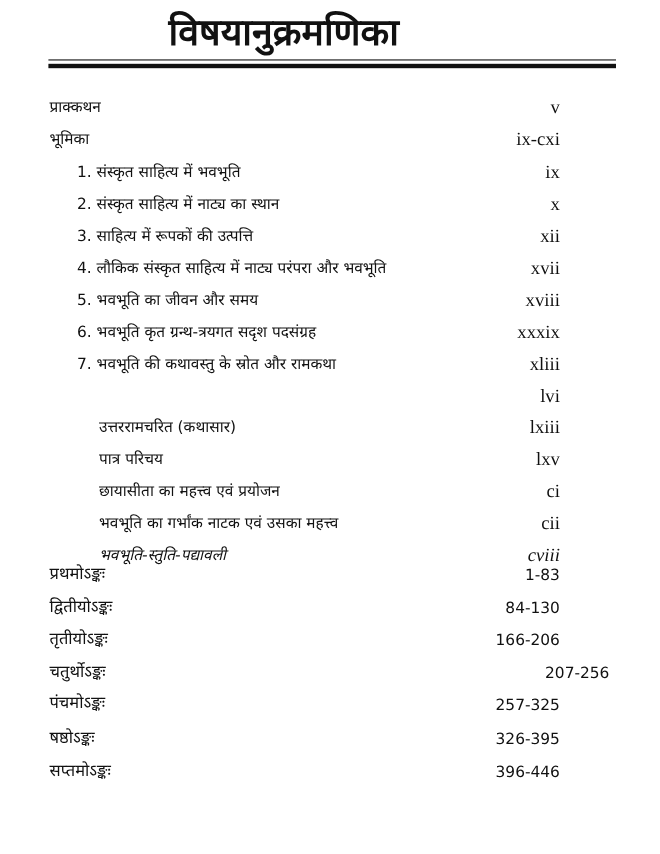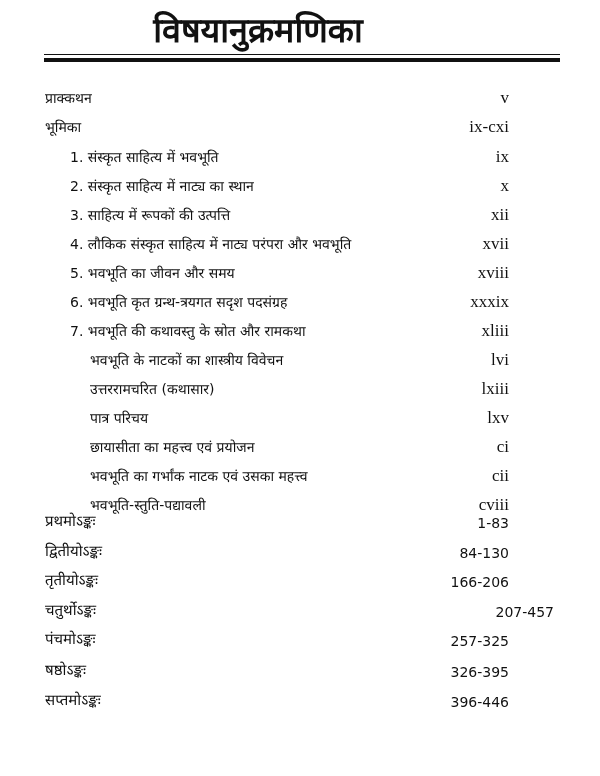--- a/index.html
+++ b/index.html
@@ -123,7 +123,6 @@
     <span class="page">xliii</span>
   </div>
   <div class="row lvl2" style="top:348px;">
-    <span class="label">भवभूति के नाटकों का शास्त्रीय विवेचन</span>
     <span class="page">lvi</span>
   </div>
   <div class="row lvl2" style="top:377px;">

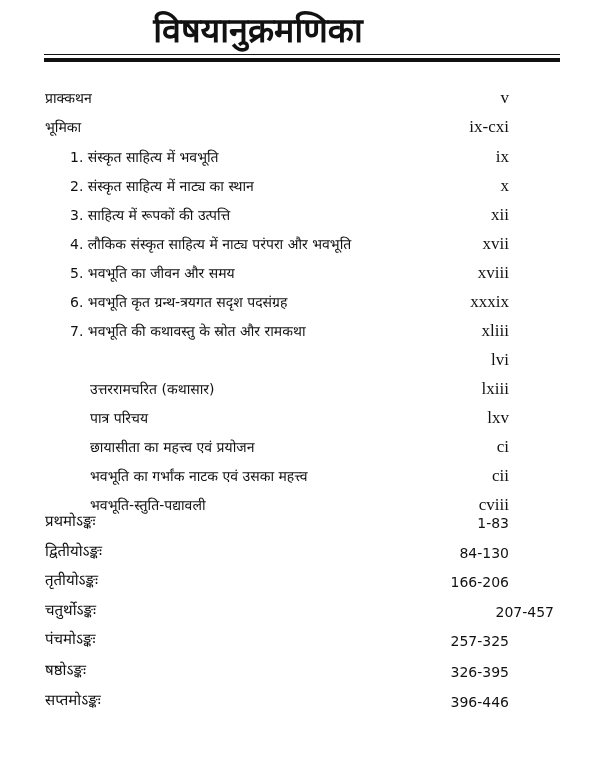--- a/index.html
+++ b/index.html
@@ -141,7 +141,7 @@
     <span class="label">भवभूति का गर्भांक नाटक एवं उसका महत्त्व</span>
     <span class="page">cii</span>
   </div>
-  <div class="row lvl2" style="top:493px;">
+  <div class="row lvl2" style="top:493px;font-style:italic;">
     <span class="label">भवभूति-स्तुति-पद्यावली</span>
     <span class="page">cviii</span>
   </div>

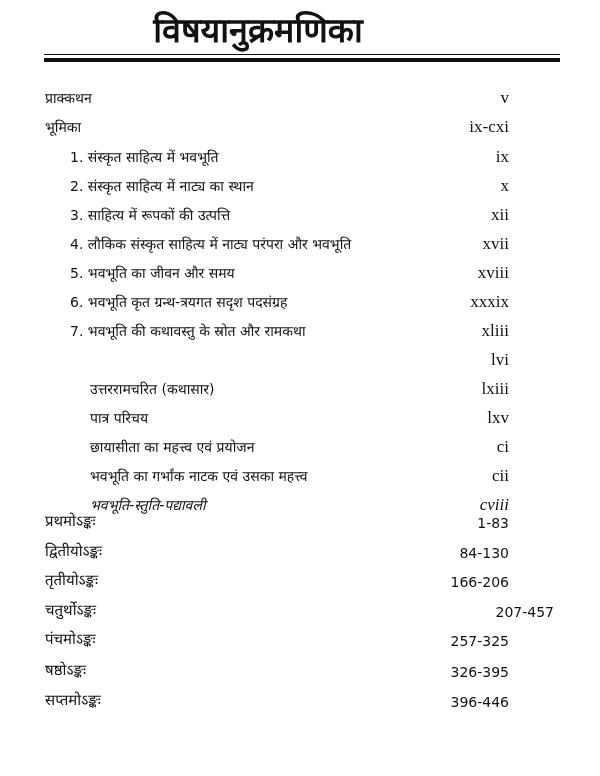--- a/index.html
+++ b/index.html
@@ -160,7 +160,7 @@
   </div>
   <div class="row lvl0 act" style="top:600px;padding-left:45px;">
     <span class="label">चतुर्थोऽङ्कः</span>
-    <span class="page">207-457</span>
+    <span class="page">207-256</span>
   </div>
   <div class="row lvl0 act" style="top:629px;">
     <span class="label">पंचमोऽङ्कः</span>

